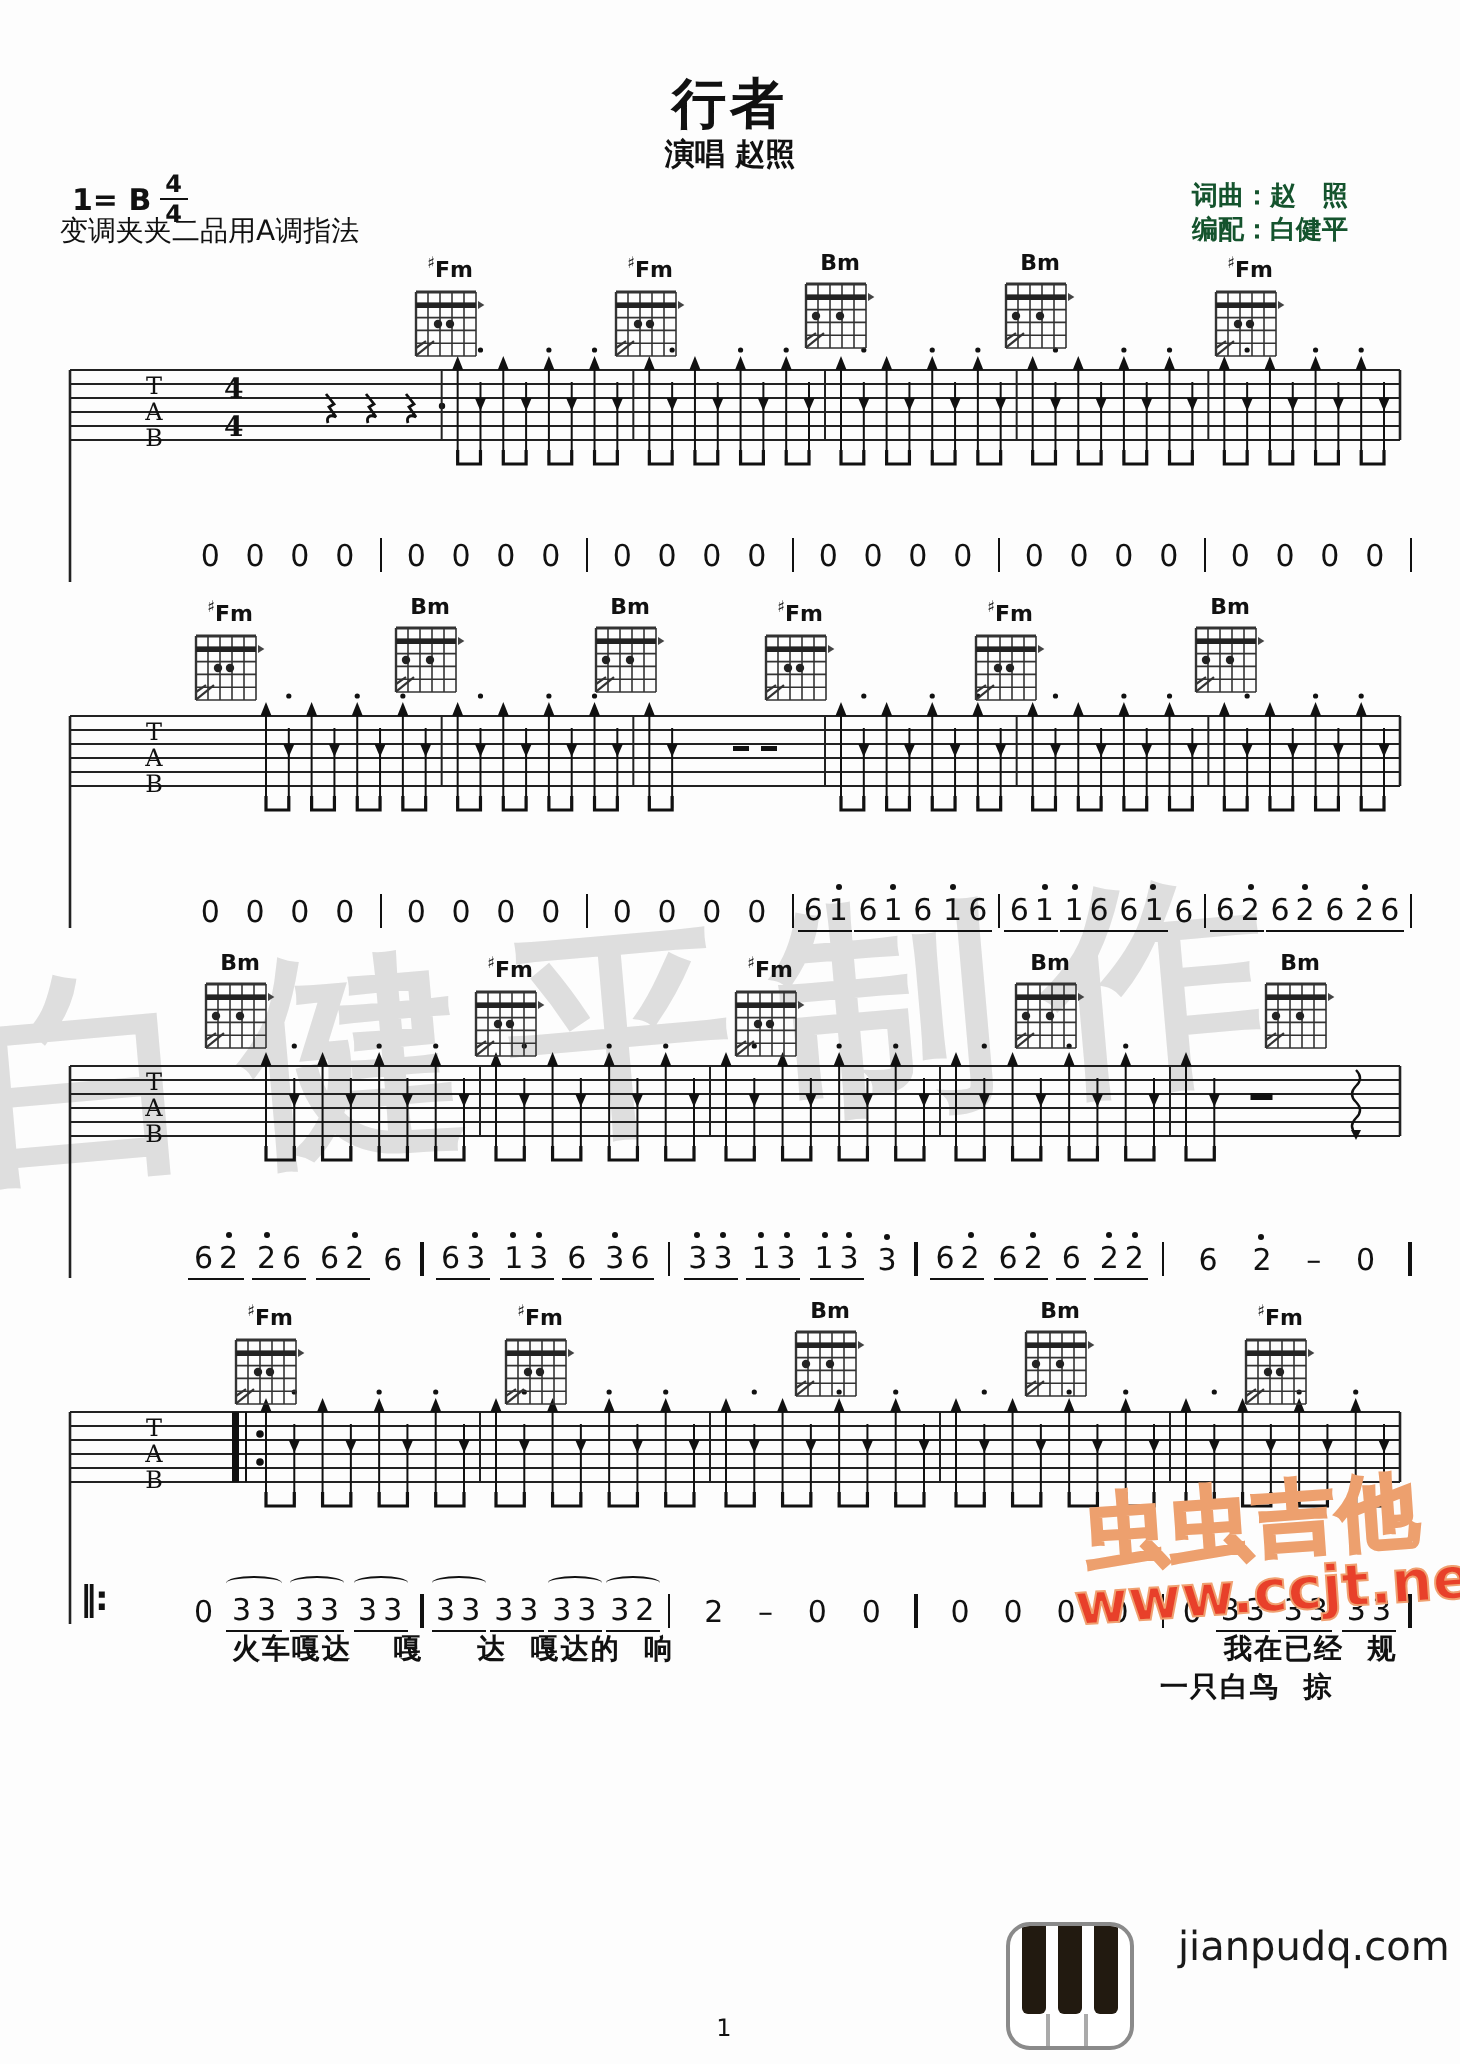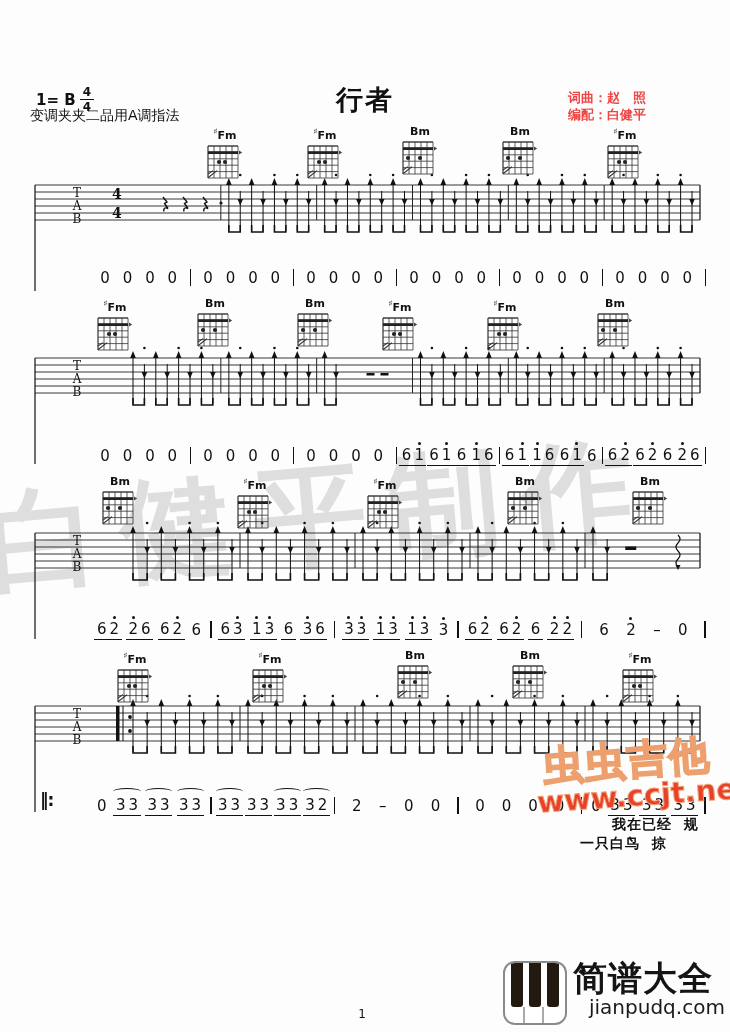--- a/index.html
+++ b/index.html
@@ -8,7 +8,7 @@
 
   
   .title{position:absolute;left:0;top:34px;width:100%;text-align:center;
-         font-size:27px;font-weight:bold;letter-spacing:2px;color:#111;z-index:2;margin-top:48px;}
+         font-size:27px;font-weight:bold;letter-spacing:2px;color:#111;z-index:2;}
   .subtitle{position:absolute;left:0;top:68px;width:100%;text-align:center;
          font-size:15px;font-weight:bold;color:#111;z-index:2;}
   .keyline{position:absolute;left:36px;top:86px;font-size:15px;font-weight:bold;color:#111;z-index:2;display:flex;align-items:center;gap:4px;}

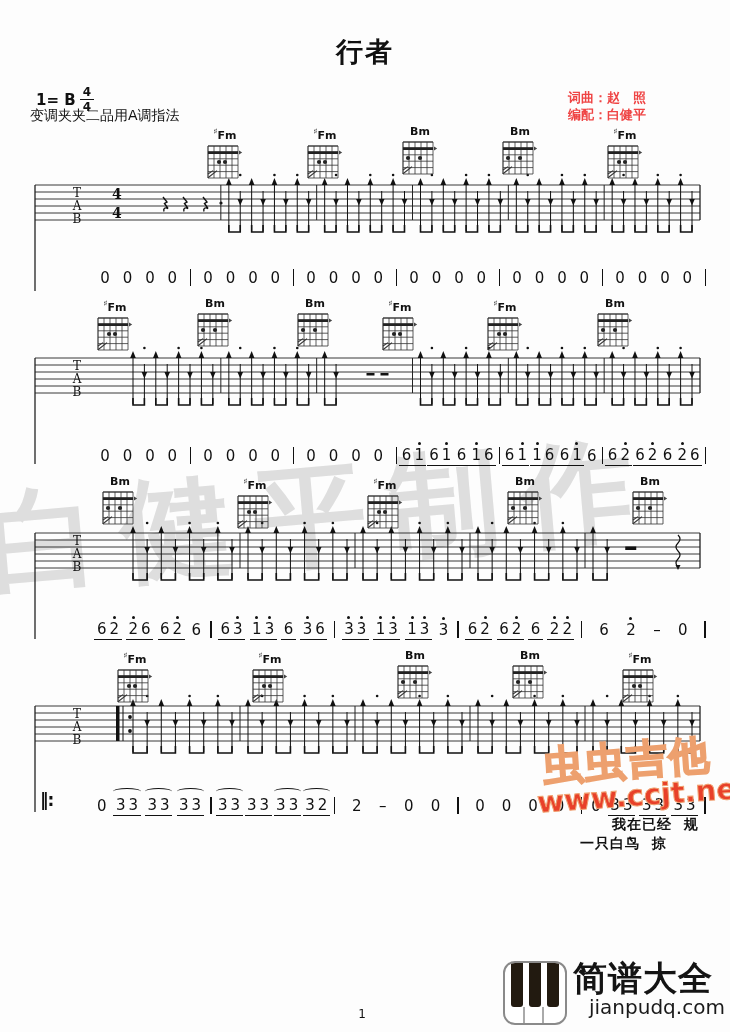--- a/index.html
+++ b/index.html
@@ -76,6 +76,7 @@
   <div class="wm-url">www.ccjt.net</div>
 
   <div class="title">行者</div>
+  <div class="subtitle">演唱 赵照</div>
   <div class="keyline">
     <span>1= B</span>
     <span class="frac">

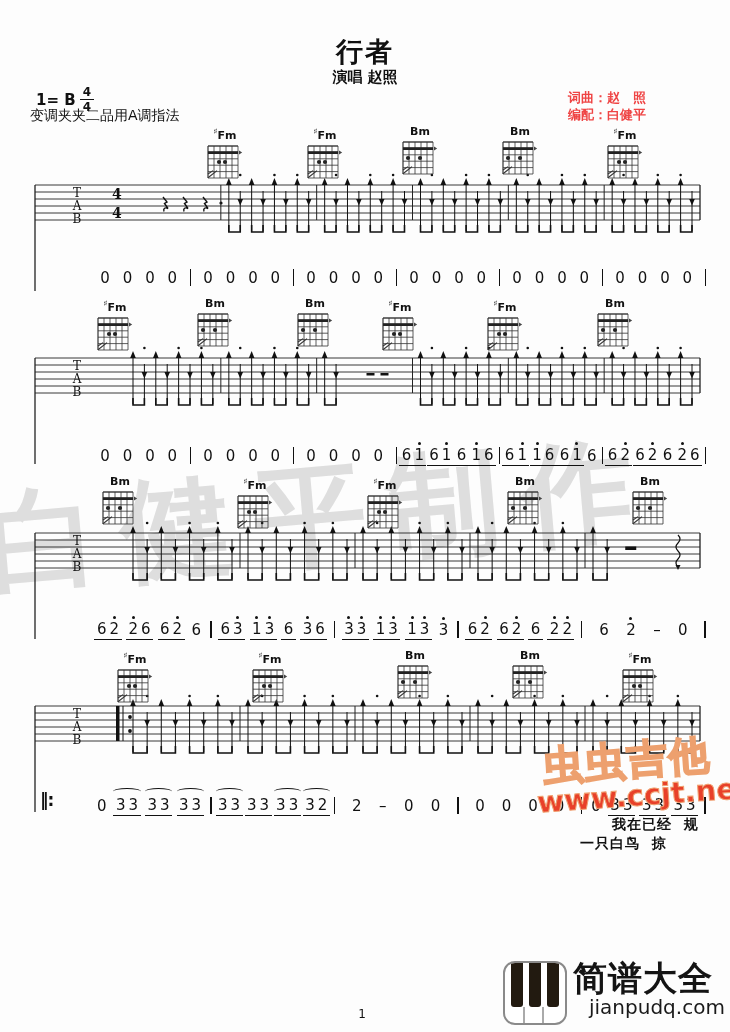--- a/index.html
+++ b/index.html
@@ -16,8 +16,8 @@
   .frac .ft{display:block;border-bottom:1.5px solid #111;padding:0 3px 1px;}
   .frac .fb{display:block;padding-top:1px;}
   .capo{position:absolute;left:30px;top:107px;font-size:14px;font-weight:normal;color:#111;z-index:2;}
-  .credits{position:absolute;left:568px;top:90px;width:120px;font-size:13px;font-weight:bold;
-           color:#ef4444;line-height:17px;z-index:2;white-space:pre;font-family:Liberation Mono, monospace;}
+  .credits{position:absolute;left:596px;top:90px;width:120px;font-size:13px;font-weight:bold;
+           color:#14532d;line-height:17px;z-index:2;white-space:pre;}
   .scorenote{position:absolute;left:34px;top:139px;font-size:12px;font-weight:bold;color:#222;
              line-height:15px;z-index:2;}
 

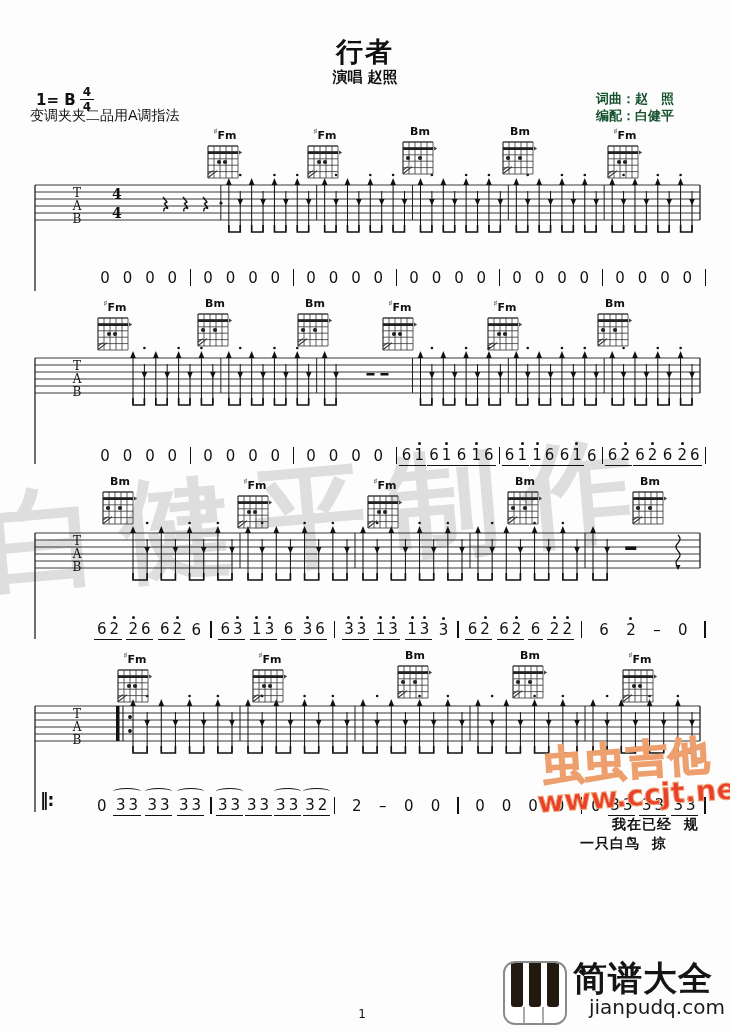--- a/index.html
+++ b/index.html
@@ -1476,6 +1476,7 @@
 
   <div class="ropen">‖:</div>
 
+  <div class="lyr" style="left:116px;top:816px;">火车嘎达　 嘎 　 达  嘎达的  响</div>
   <div class="lyr" style="left:612px;top:816px;">我在已经  规</div>
   <div class="lyr" style="left:580px;top:835px;">一只白鸟  掠</div>
 

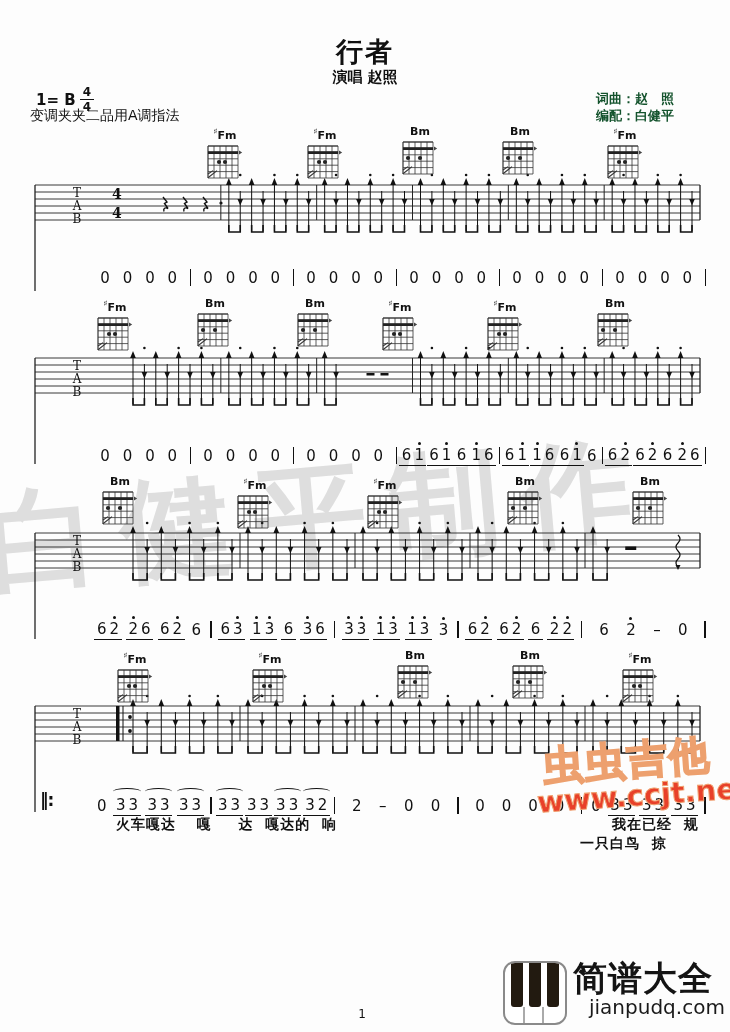--- a/index.html
+++ b/index.html
@@ -1490,7 +1490,6 @@
       <div class="psep" style="left:37px;"></div>
     </div>
     <div class="logo-text">
-      <div class="logo-name">简谱大全</div>
       <div class="logo-url">jianpudq.com</div>
     </div>
   </div>

